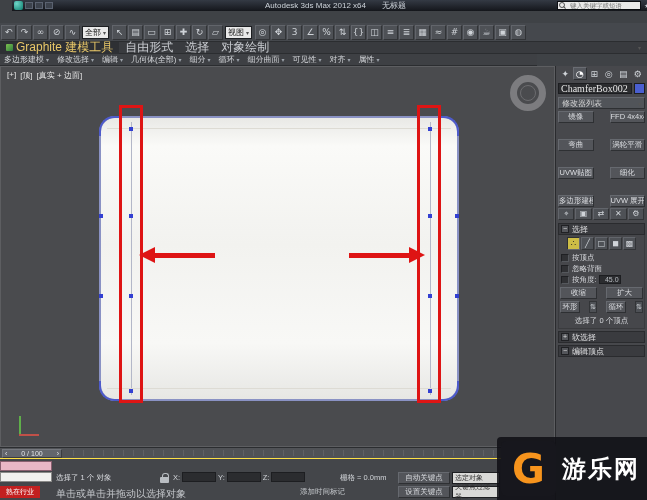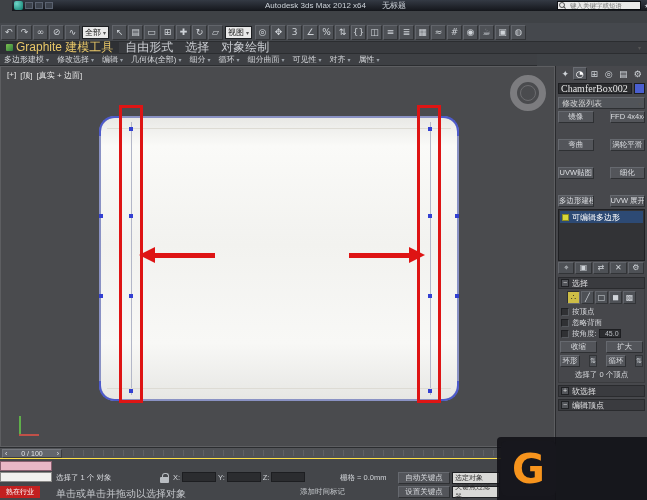--- a/index.html
+++ b/index.html
@@ -366,12 +366,6 @@
       <div class="pbtn">多边形建模</div>
       <div class="pbtn">UVW 展开</div>
     </div>
-    <div class="stack">
-      <div class="stackrow sel">
-        <span class="stackicon"></span>
-        <span>可编辑多边形</span>
-      </div>
-    </div>
     <div class="stools">
       <div class="stool">⌖</div>
       <div class="stool">▣</div>

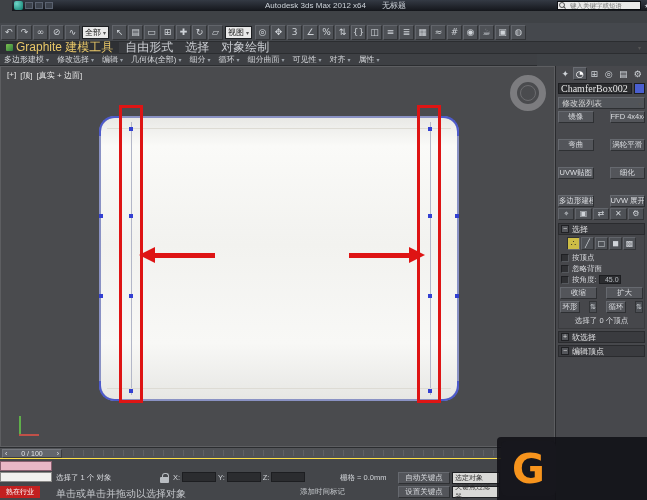--- a/index.html
+++ b/index.html
@@ -463,6 +463,7 @@
     <div class="wmtile">
       <span class="wmG">G</span>
     </div>
+    <span class="wmtext">游乐网</span>
   </div>
 
 </div>

